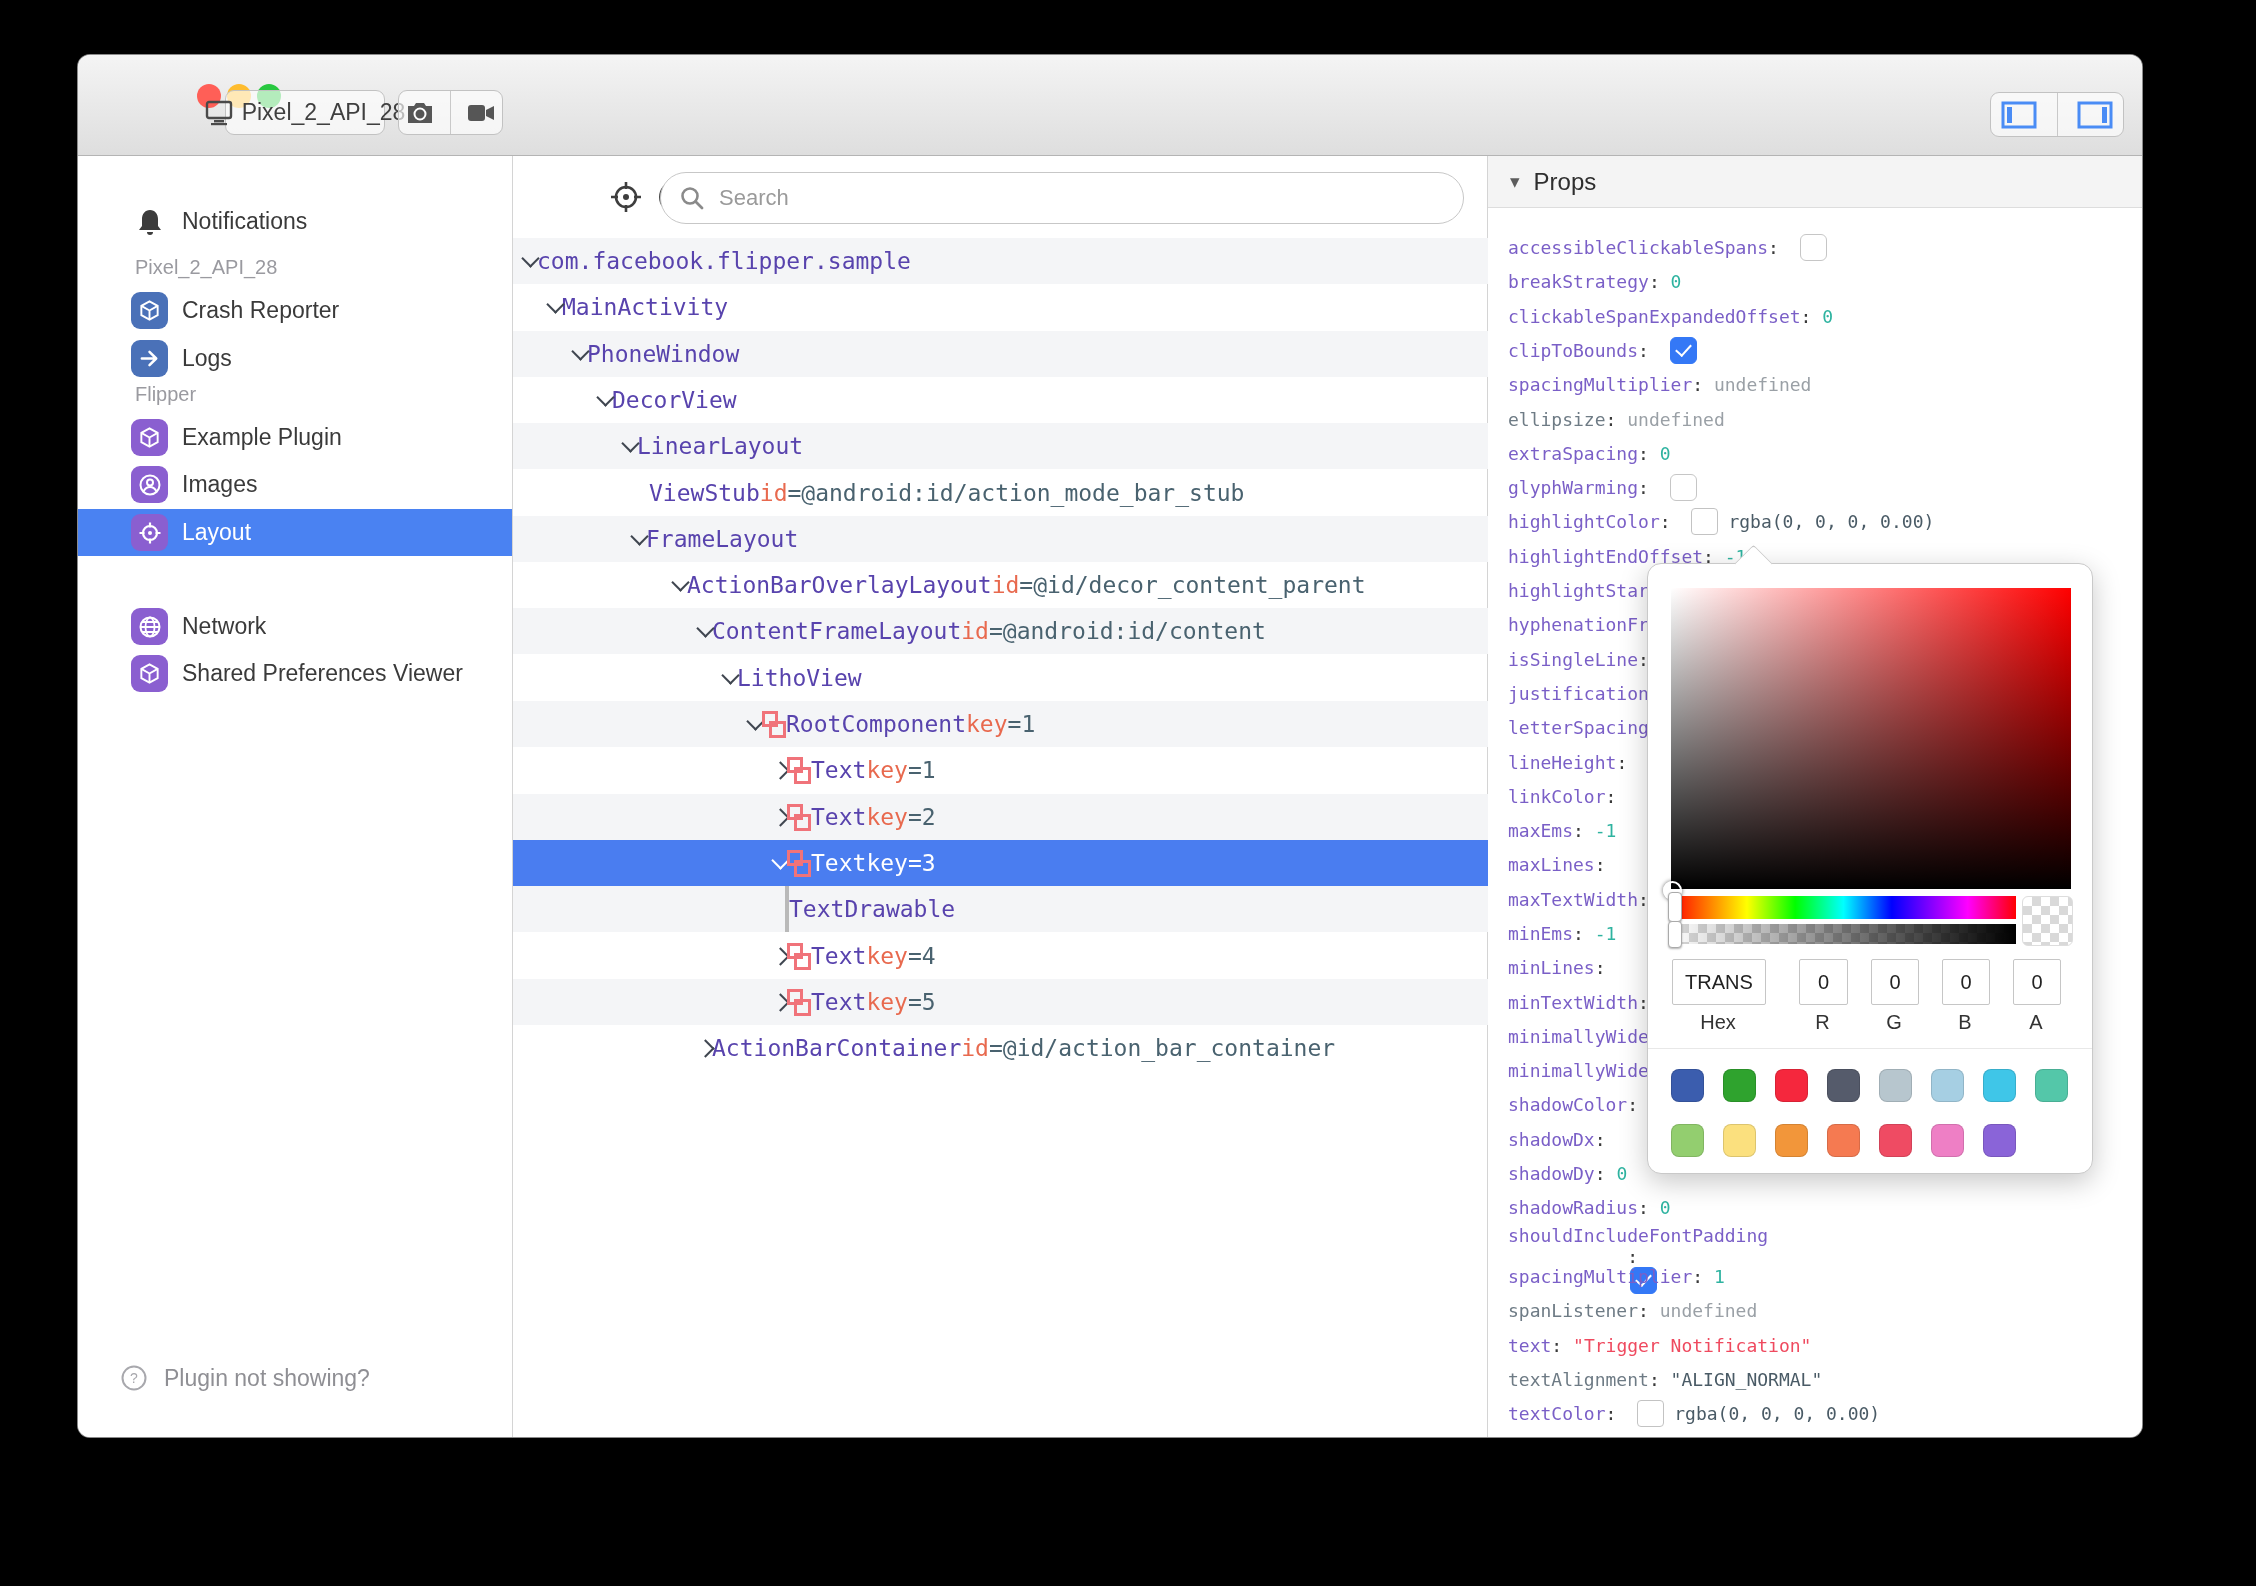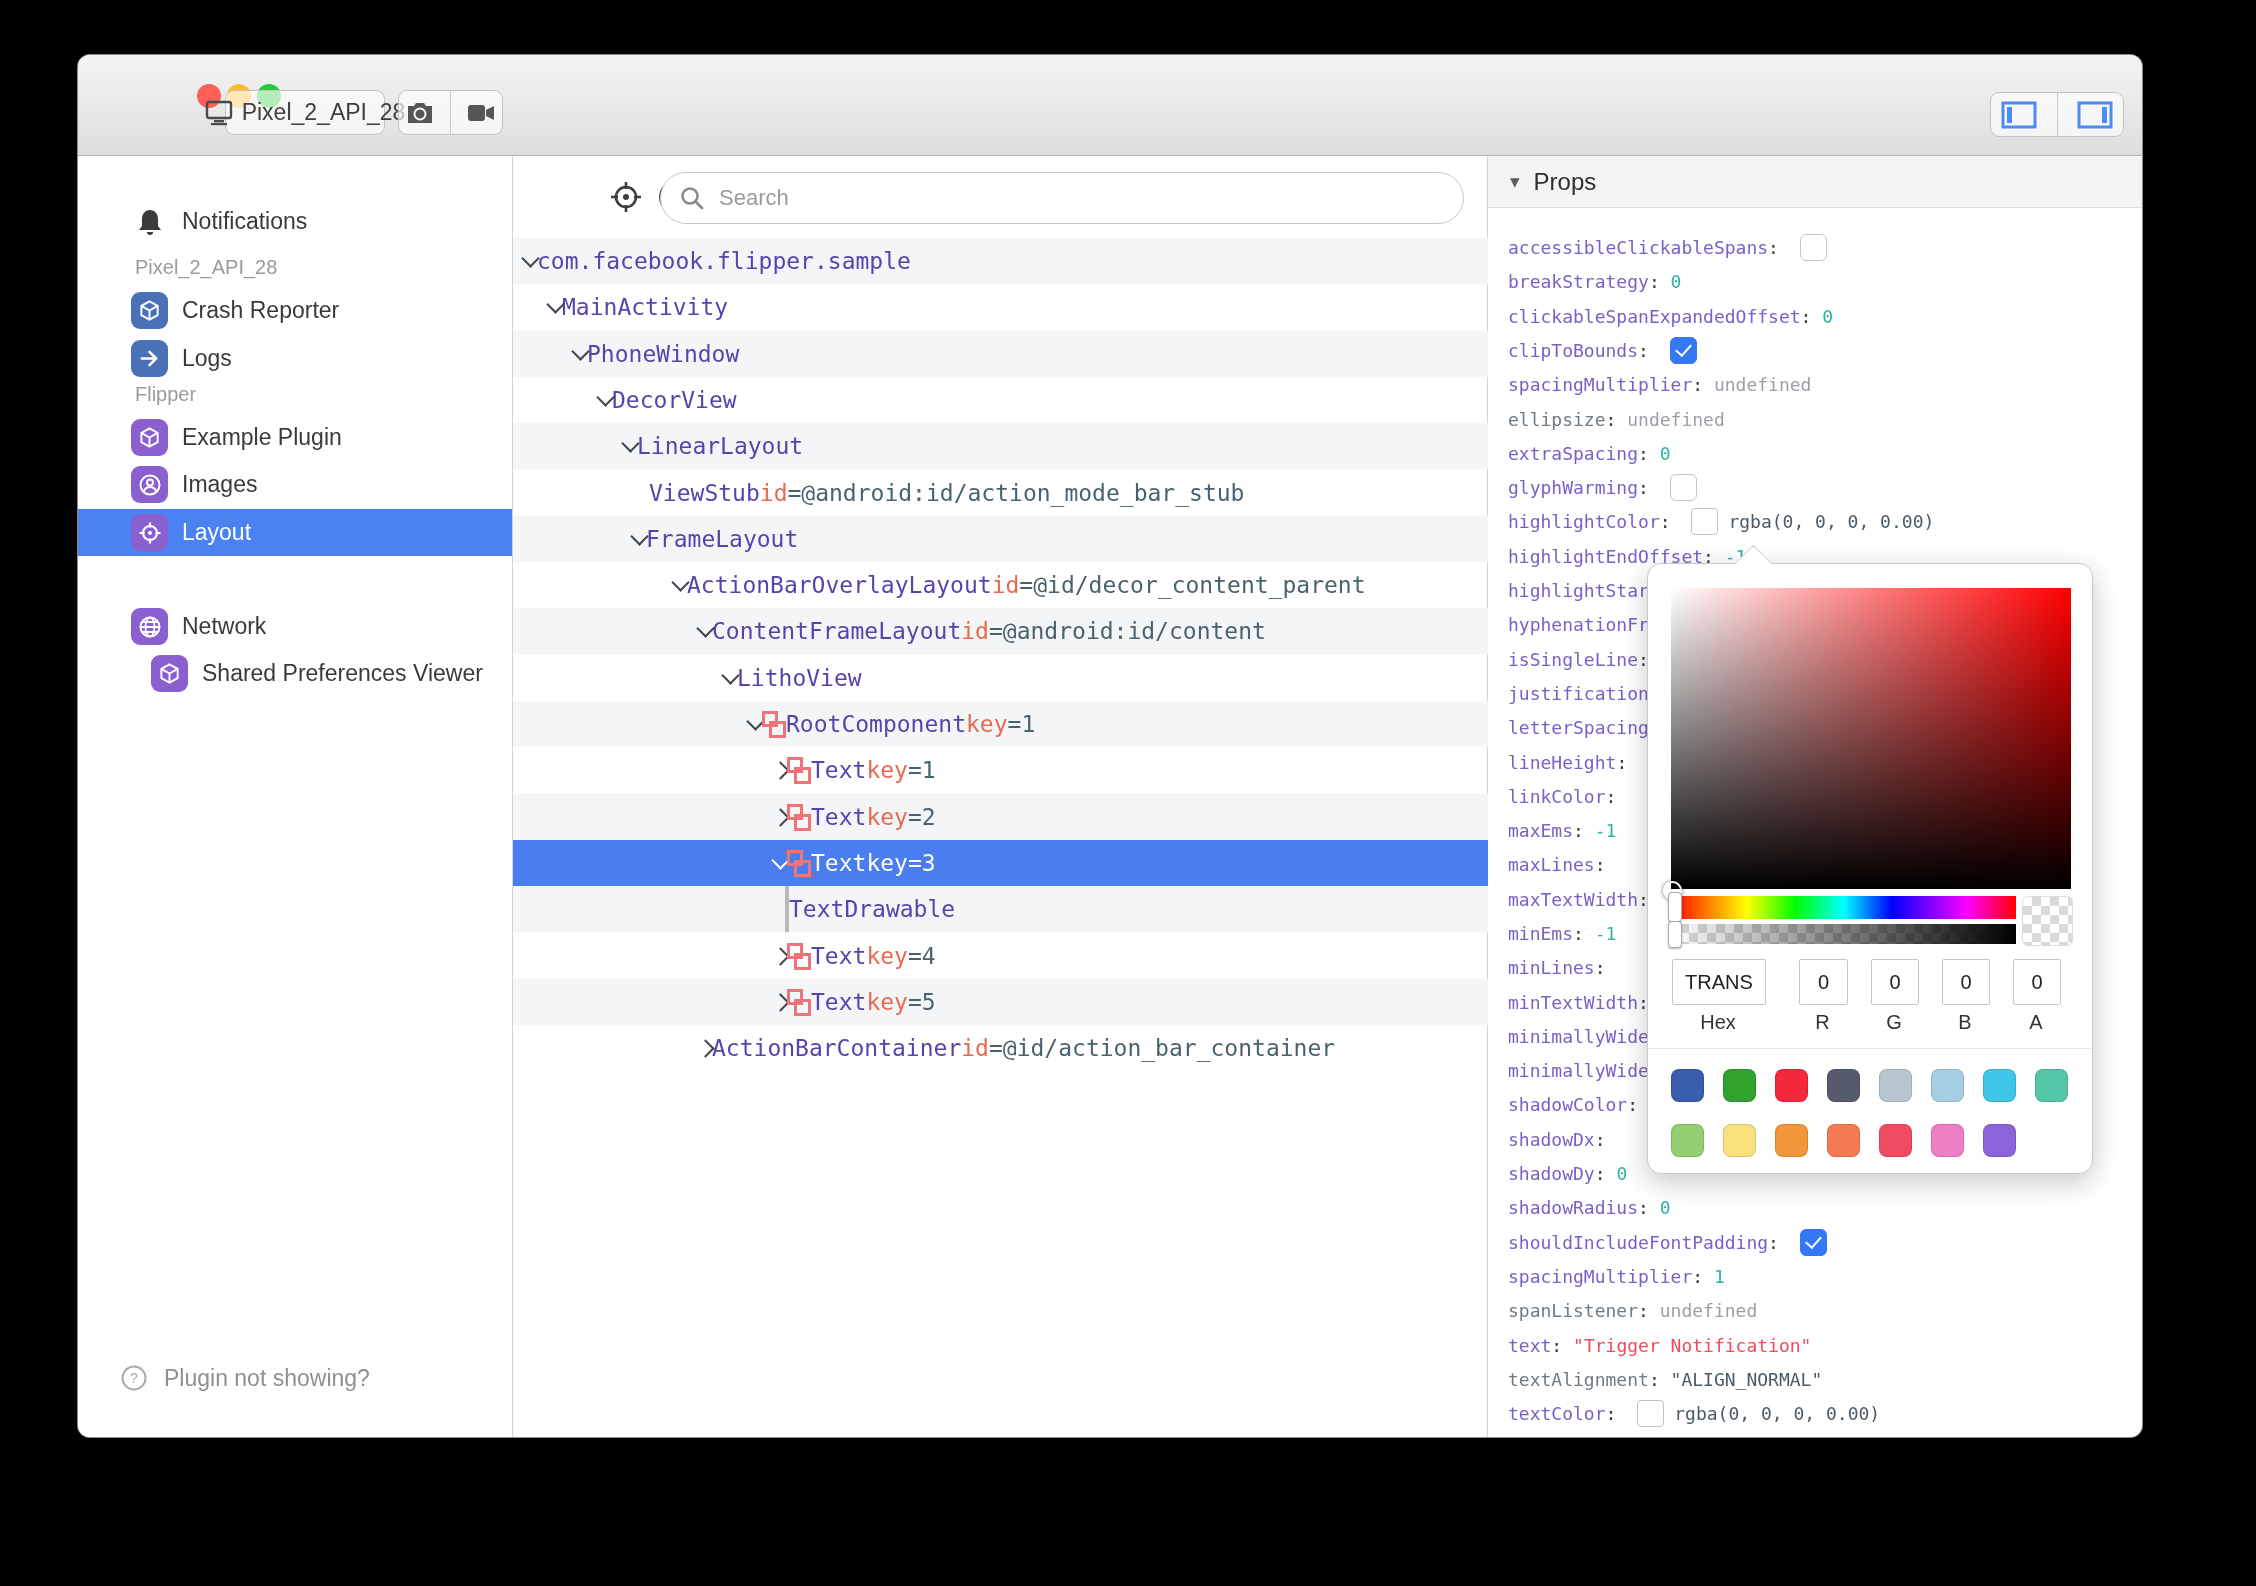--- a/index.html
+++ b/index.html
@@ -233,7 +233,7 @@
         </span>
         <span class="lbl">Network</span>
       </div>
-      <div class="sb-item" style="top: 494px; padding-left: 20px;">
+      <div class="sb-item" style="top: 494px;">
         <span class="sb-icon" style="background: rgb(138, 95, 208);">
           <svg width="23" height="23" viewBox="0 0 24 24">
             <path d="M12 2.5l8.5 4.7v9.6L12 21.5l-8.5-4.7V7.2z" fill="none" stroke="#fff" stroke-width="2"></path>

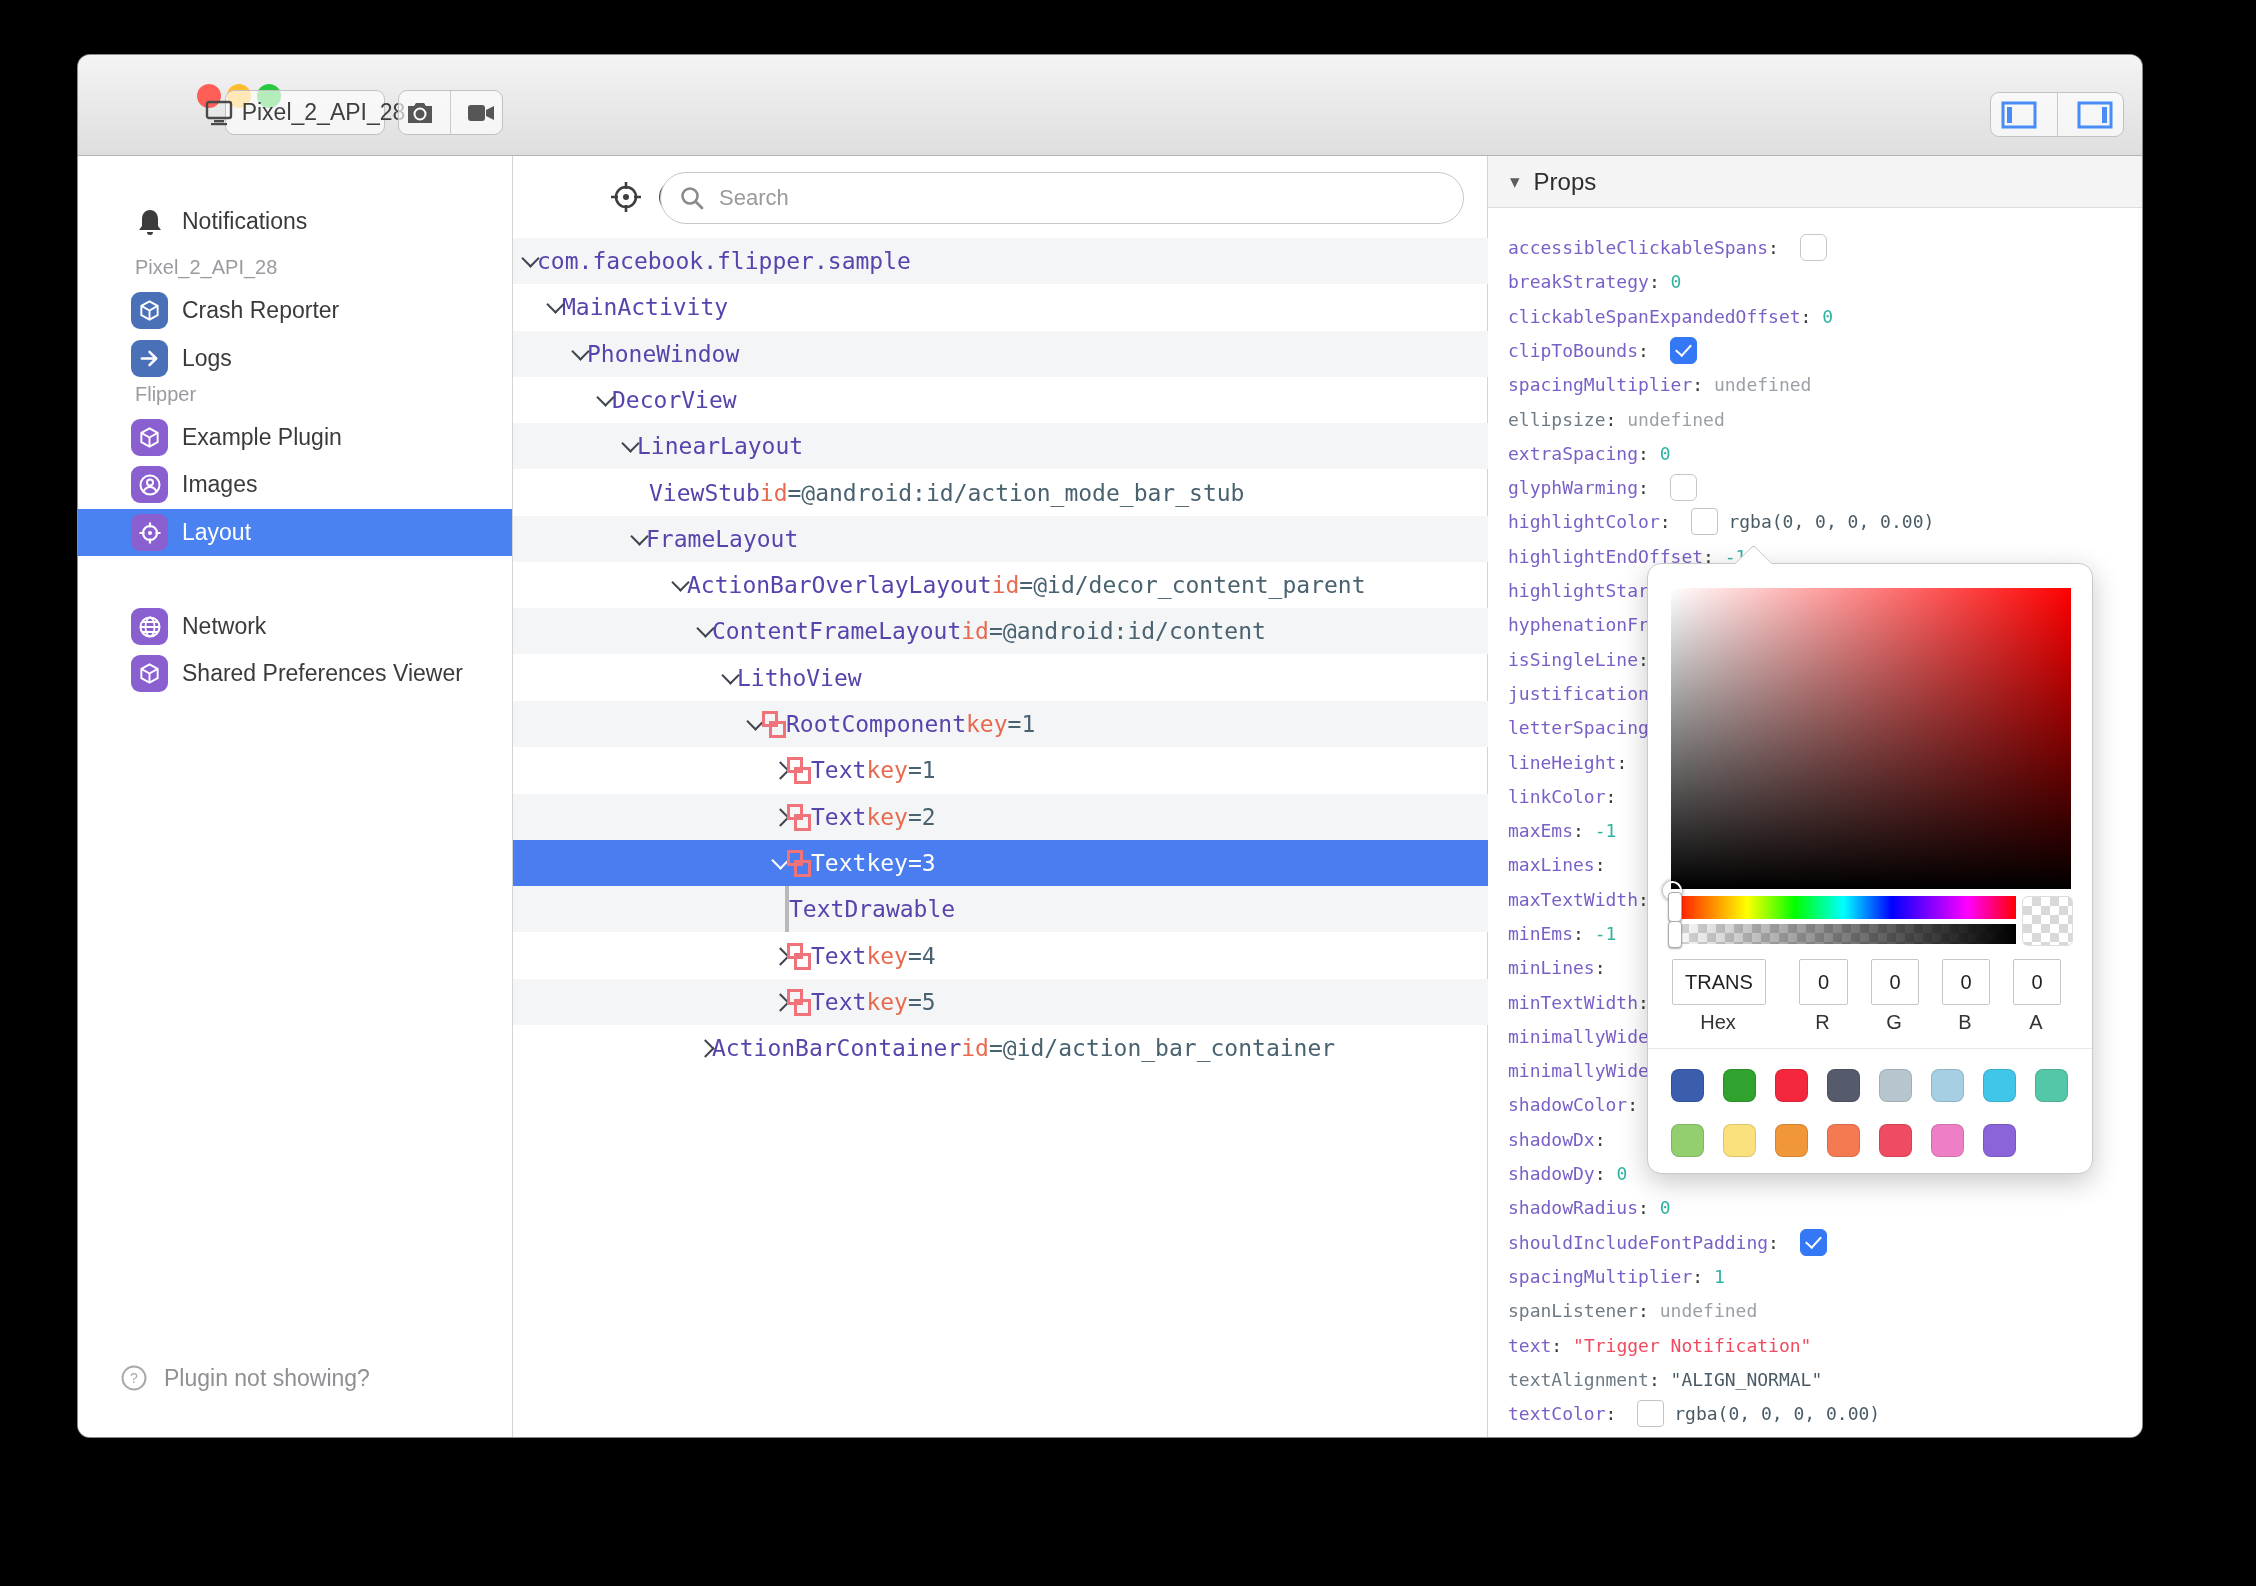--- a/index.html
+++ b/index.html
@@ -348,7 +348,7 @@
         <div class="prow" style="top: 966px;"><span class="pk-purple">shadowDx</span><span class="pcolon">: </span></div>
         <div class="prow" style="top: 1000px;"><span class="pk-purple">shadowDy</span><span class="pcolon">: </span><span class="pv-teal">0</span></div>
         <div class="prow" style="top: 1034px;"><span class="pk-purple">shadowRadius</span><span class="pcolon">: </span><span class="pv-teal">0</span></div>
-        <div class="prow" style="top: 1069px;"><span class="pk-purple">shouldIncludeFontPadding</span><span class="pcolon">: </span><span class="cb checked"></span></div>
+        <div class="prow" style="top: 1069px; flex-direction: column;"><span class="pk-purple">shouldIncludeFontPadding</span><span class="pcolon">: </span><span class="cb checked"></span></div>
         <div class="prow" style="top: 1103px;"><span class="pk-purple">spacingMultiplier</span><span class="pcolon">: </span><span class="pv-teal">1</span></div>
         <div class="prow" style="top: 1137px;"><span class="pk-gray">spanListener</span><span class="pcolon">: </span><span class="pv-gray">undefined</span></div>
         <div class="prow" style="top: 1172px;"><span class="pk-purple">text</span><span class="pcolon">: </span><span class="pv-red">"Trigger Notification"</span></div>

